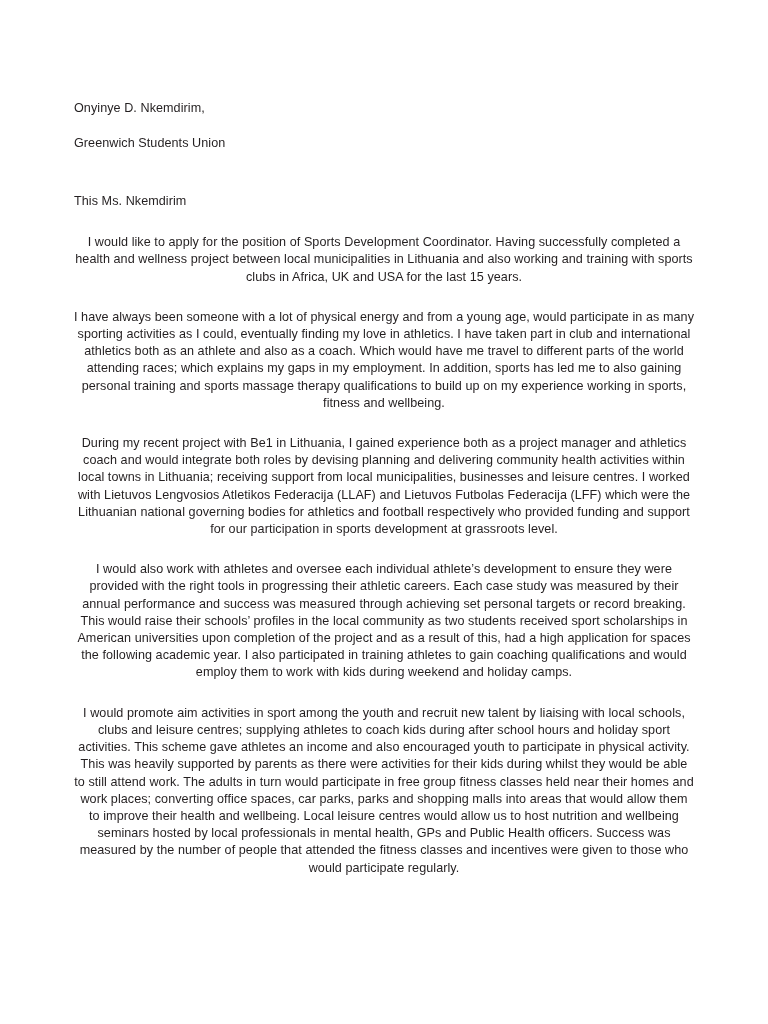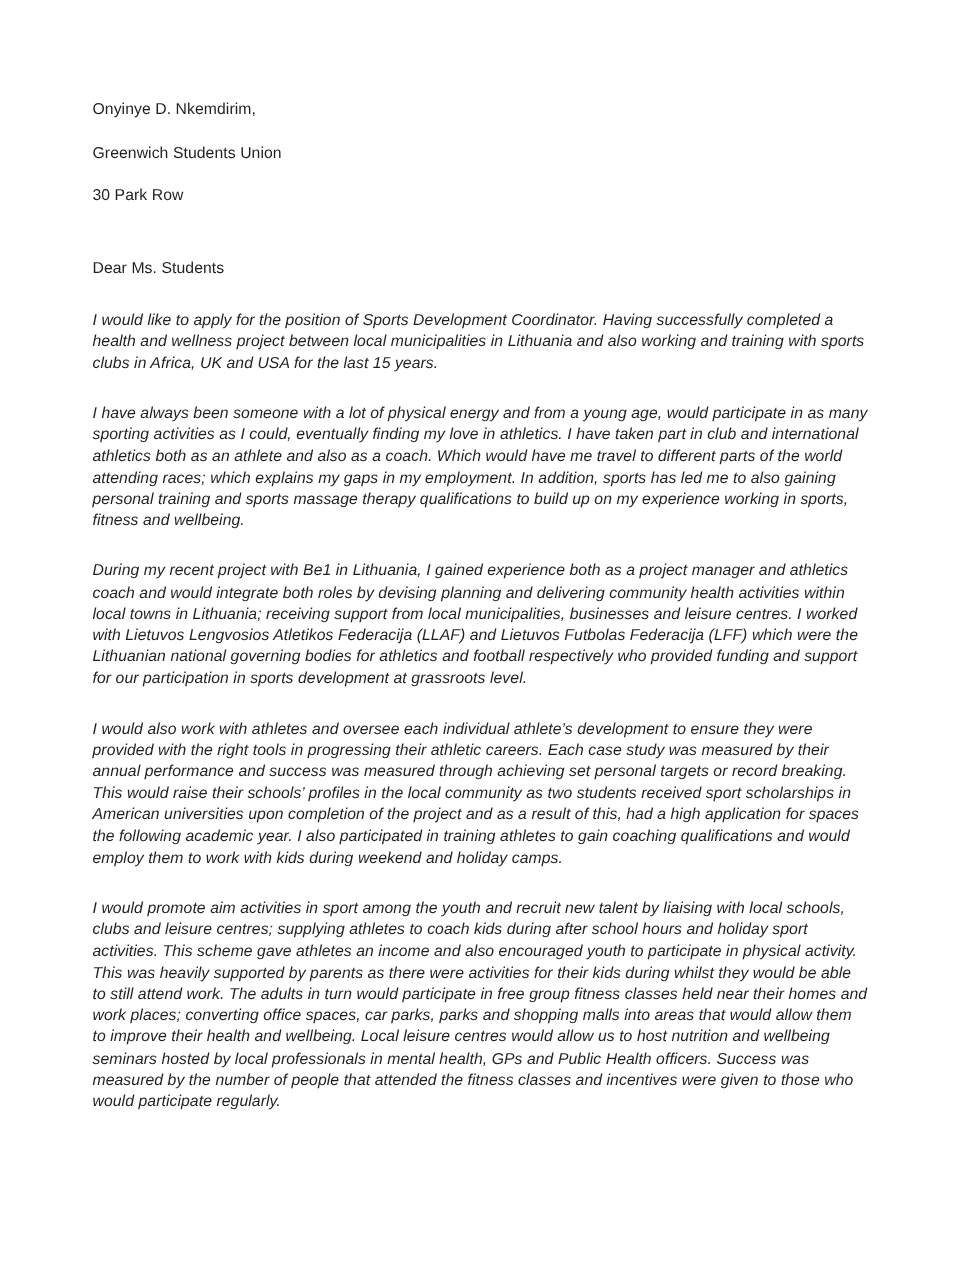--- a/index.html
+++ b/index.html
@@ -23,6 +23,7 @@
     box-sizing: border-box;
     padding: 62px 75px 0 74px;
     overflow: hidden;
+    margin-top: 21px;
   }
   .doc-body {
     width: 620px;

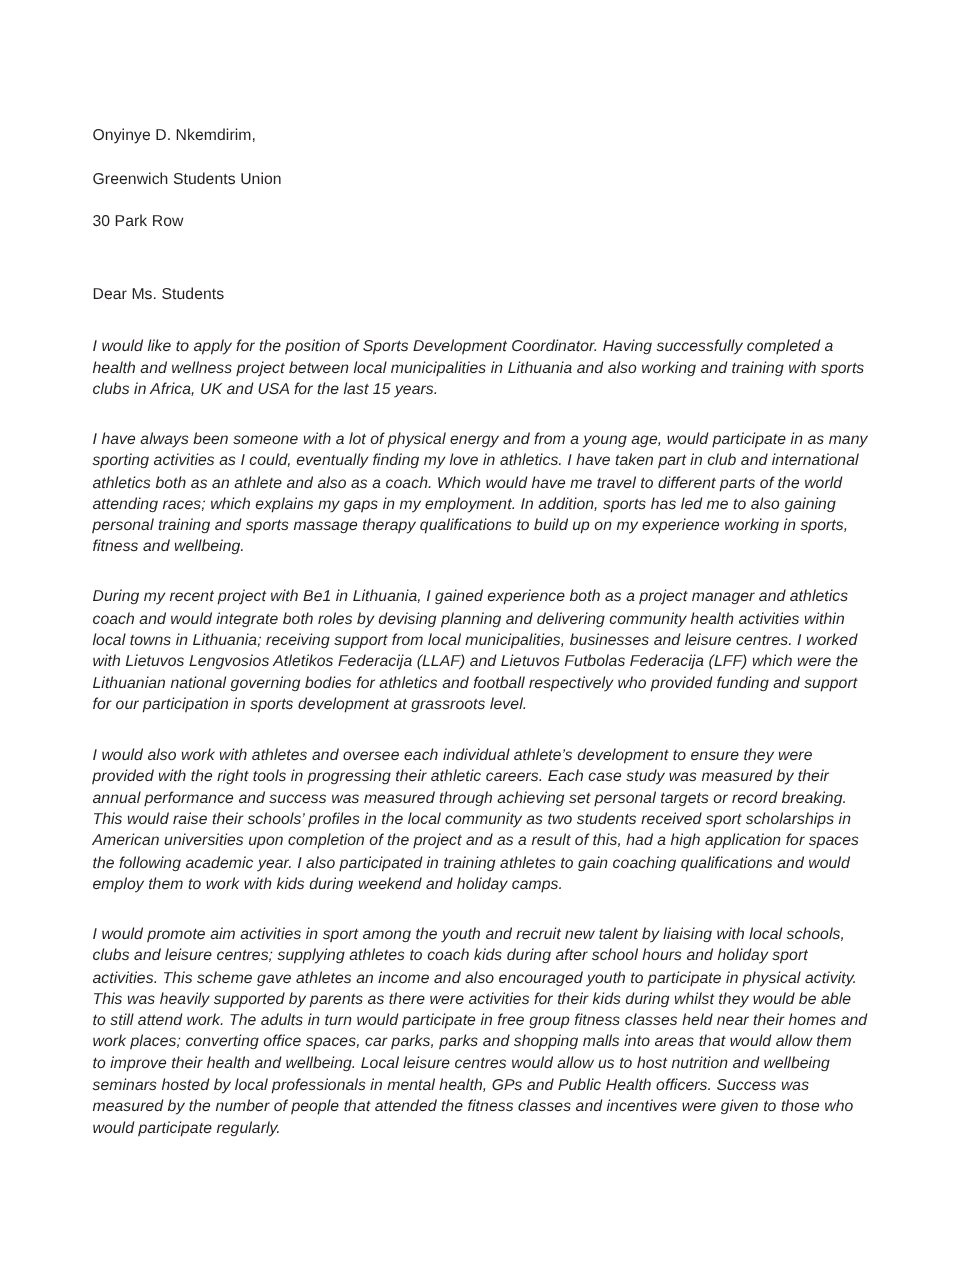--- a/index.html
+++ b/index.html
@@ -68,7 +68,6 @@
     <div class="address-block">
       <span class="addr-line">Onyinye D. Nkemdirim,</span>
       <span class="addr-line">Greenwich Students Union</span>
-      <span class="addr-line">30 Park Row</span>
     </div>
 
 

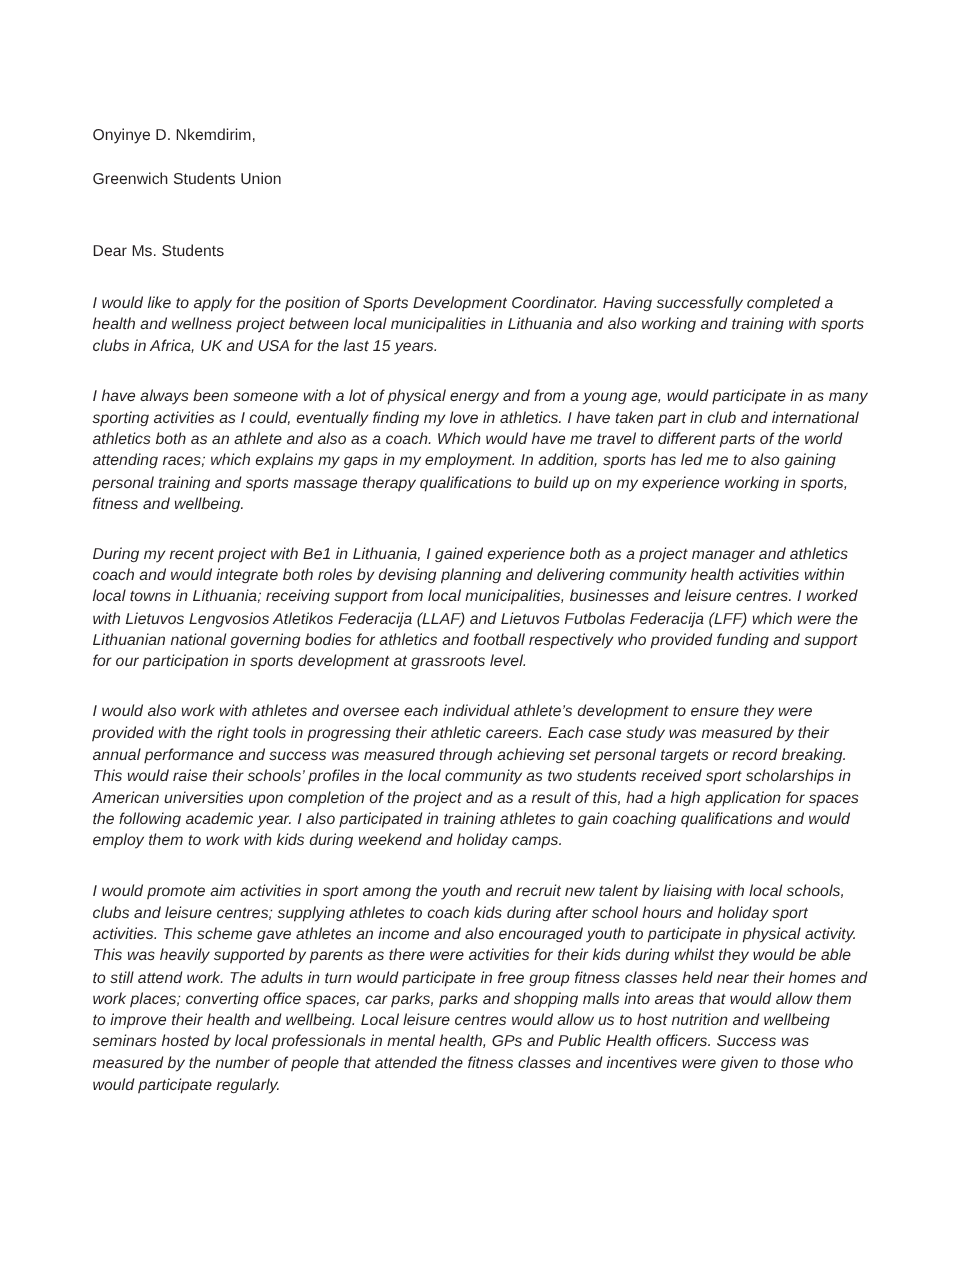--- a/index.html
+++ b/index.html
@@ -71,7 +71,7 @@
     </div>
 
 
-    <div class="salutation">Dear Ms. Students</div>
+    <div class="salutation">This Ms. Nkemdirim</div>
 
     <div class="body-paragraphs">
       <p>I would like to apply for the position of Sports Development Coordinator. Having successfully completed a health and wellness project between local municipalities in Lithuania and also working and training with sports clubs in Africa, UK and USA for the last 15 years.</p>

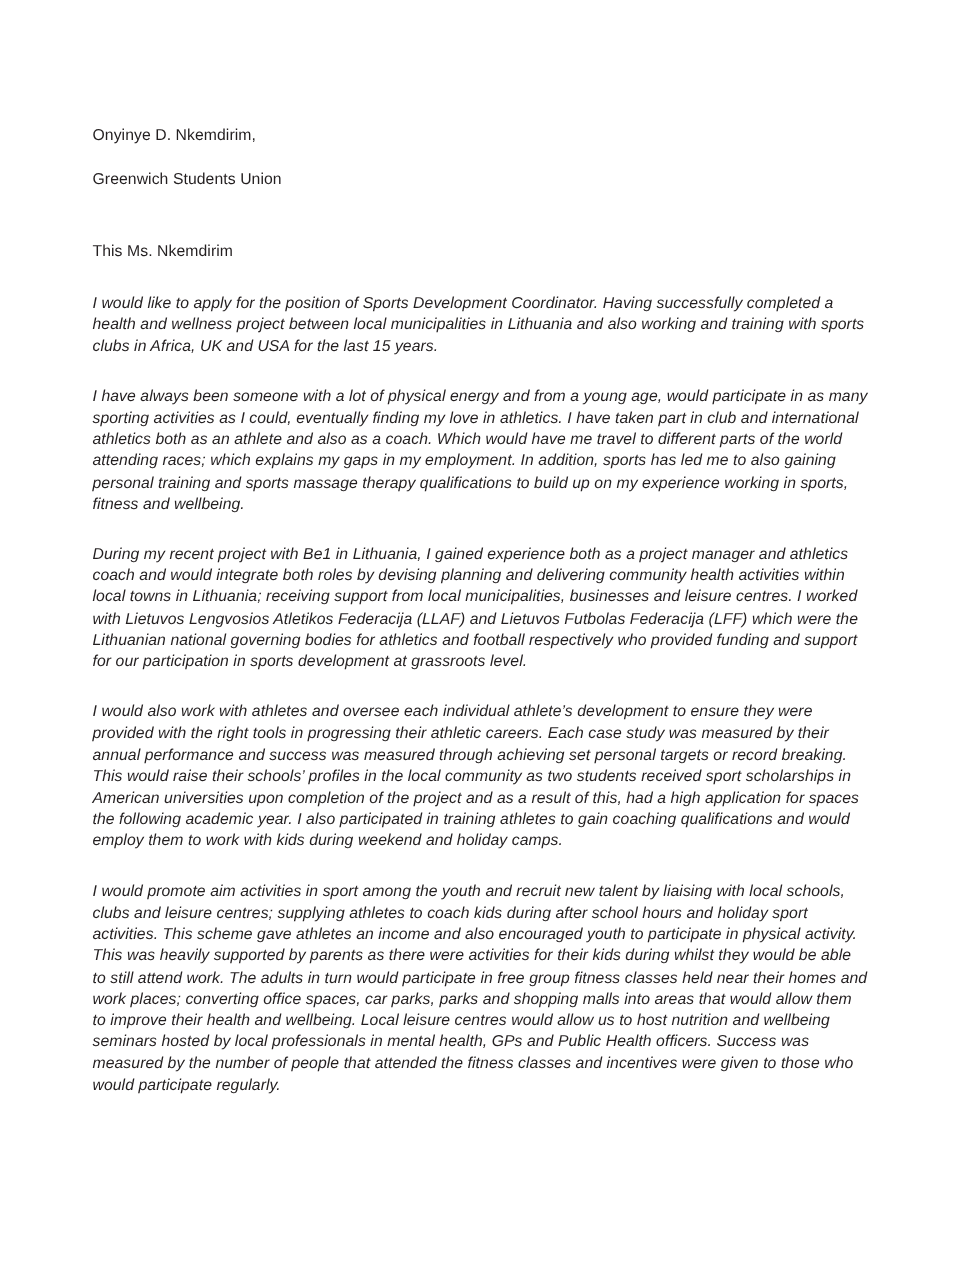--- a/index.html
+++ b/index.html
@@ -52,8 +52,7 @@
   .body-paragraphs p {
     margin: 23px 0 0 0;
     padding: 0;
-    text-align: left;
-    font-style: italic;
+    text-align: center;
   }
   .body-paragraphs p:first-child {
     margin-top: 24px;

